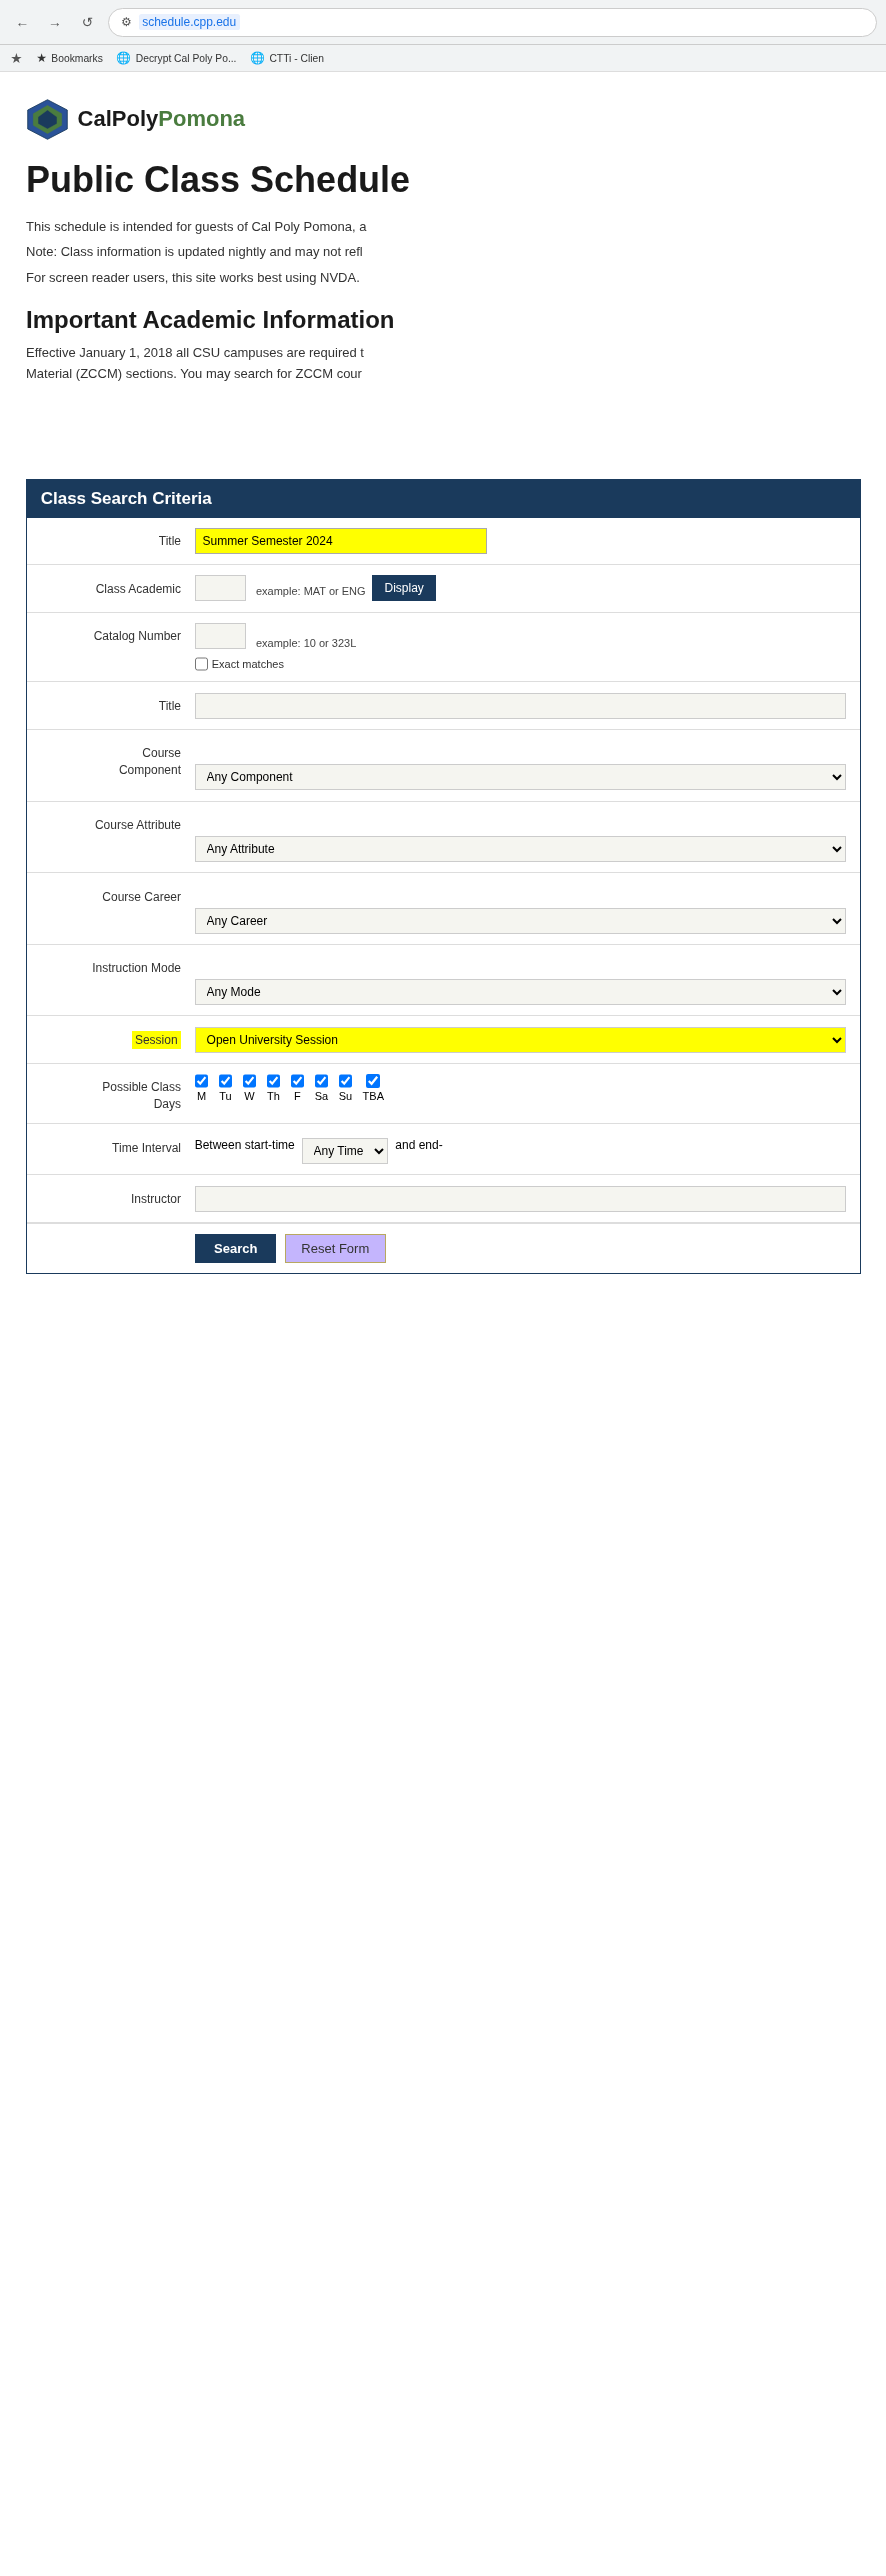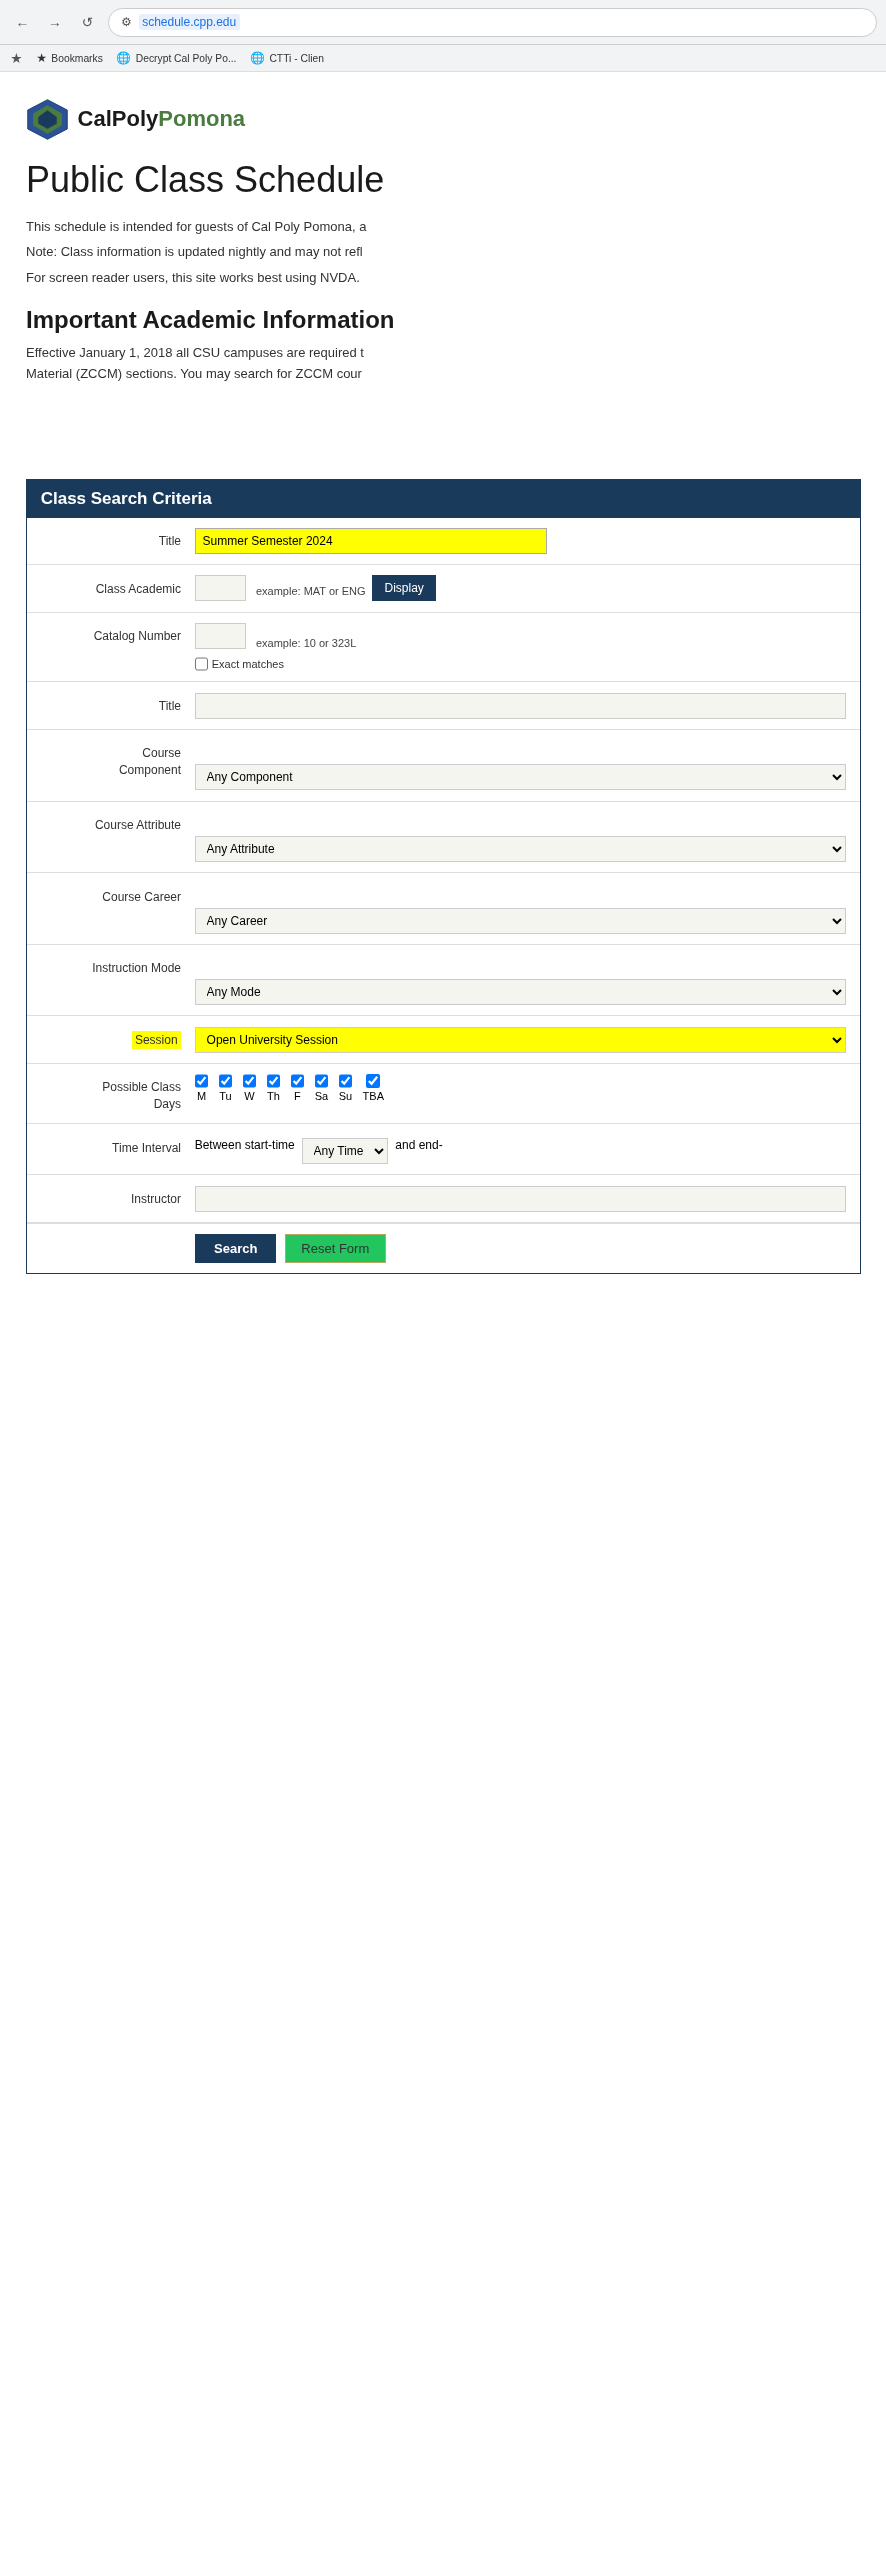--- a/index.html
+++ b/index.html
@@ -105,7 +105,7 @@
     
     .page-title {
       font-size: 36px;
-      font-weight: normal;
+      font-weight: bold;
       color: #1a1a1a;
       margin-bottom: 15.4px;
       line-height: 1.2;

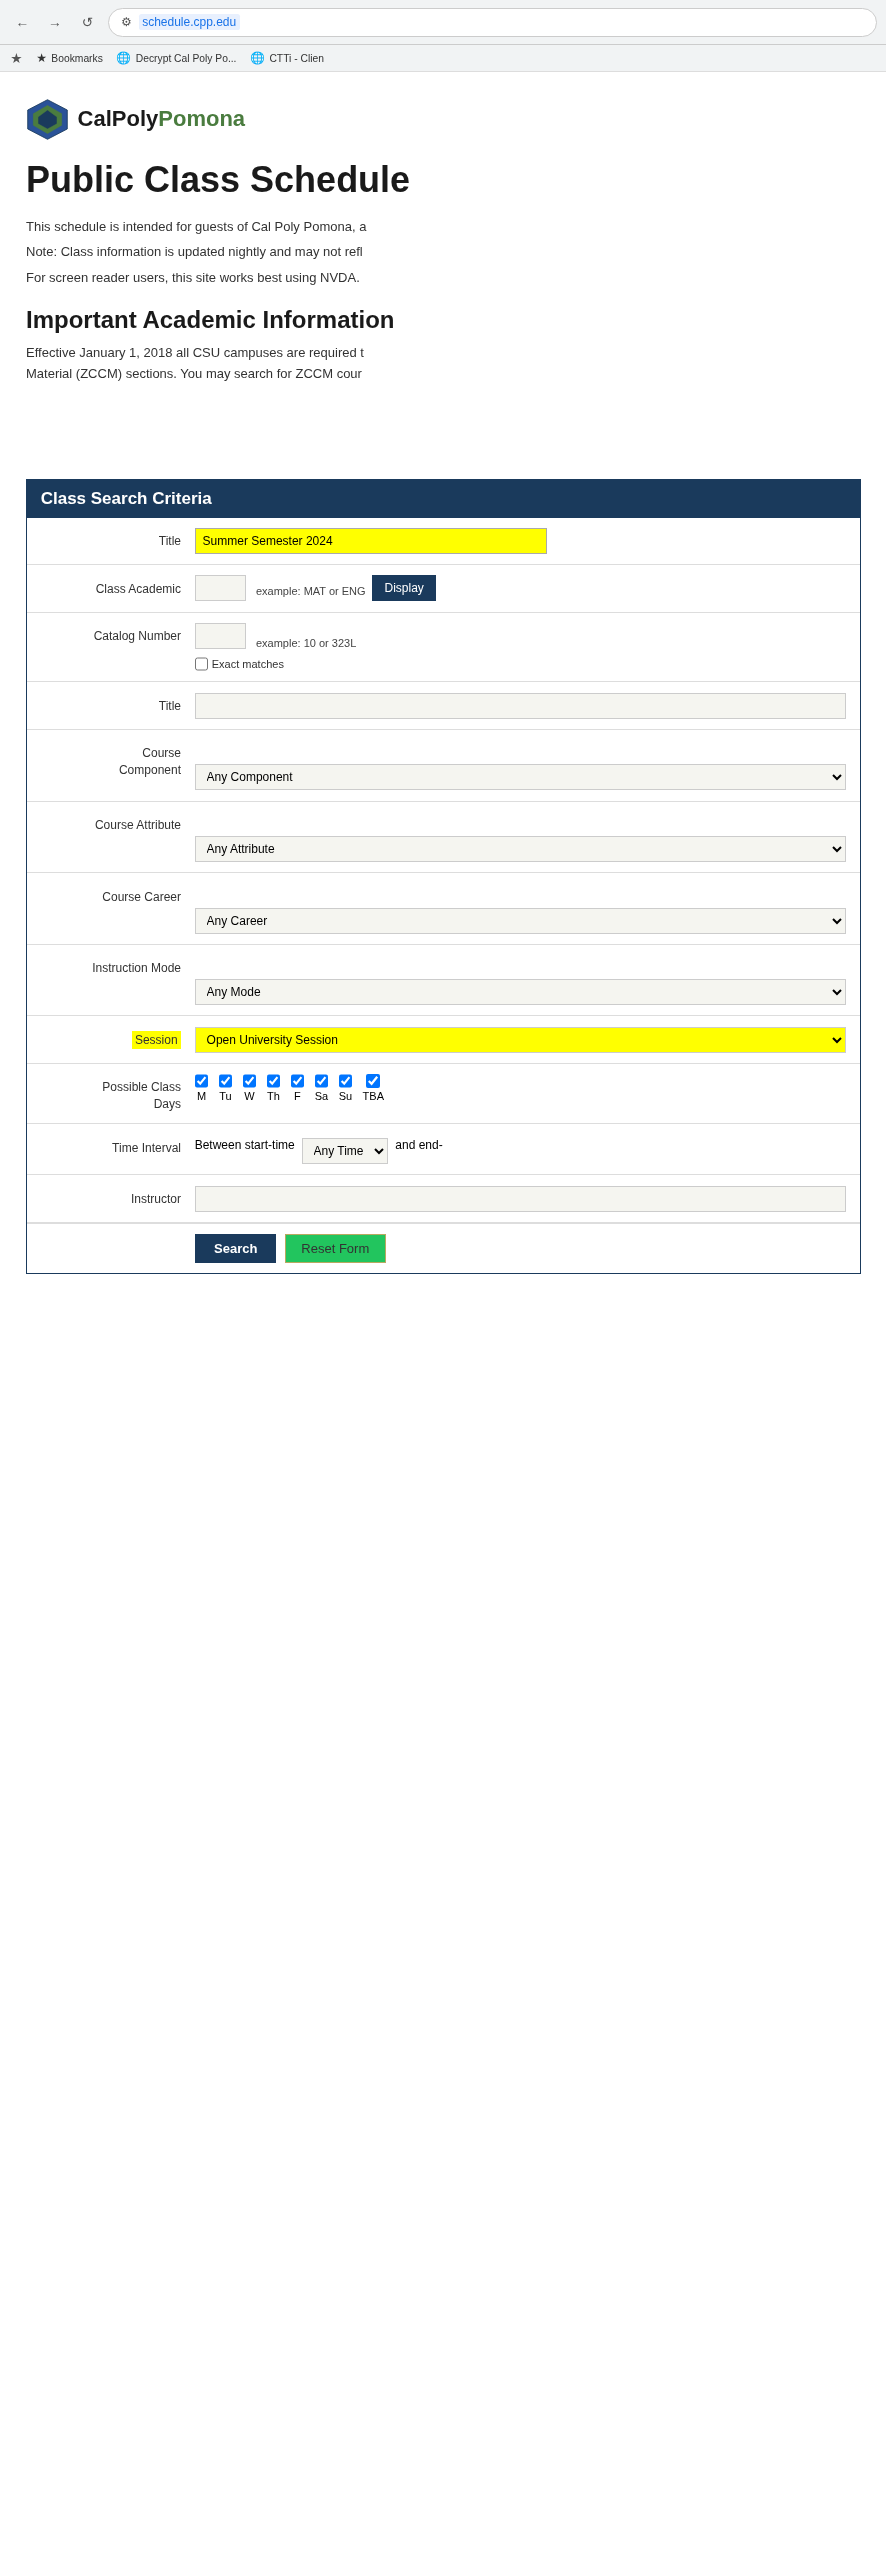--- a/index.html
+++ b/index.html
@@ -193,7 +193,7 @@
       border: 0.9px solid #aaa;
       padding: 4.3px 6.9px;
       font-size: 12px;
-      width: 352px;
+      width: 292px;
       height: 26px;
     }
     .subject-input {

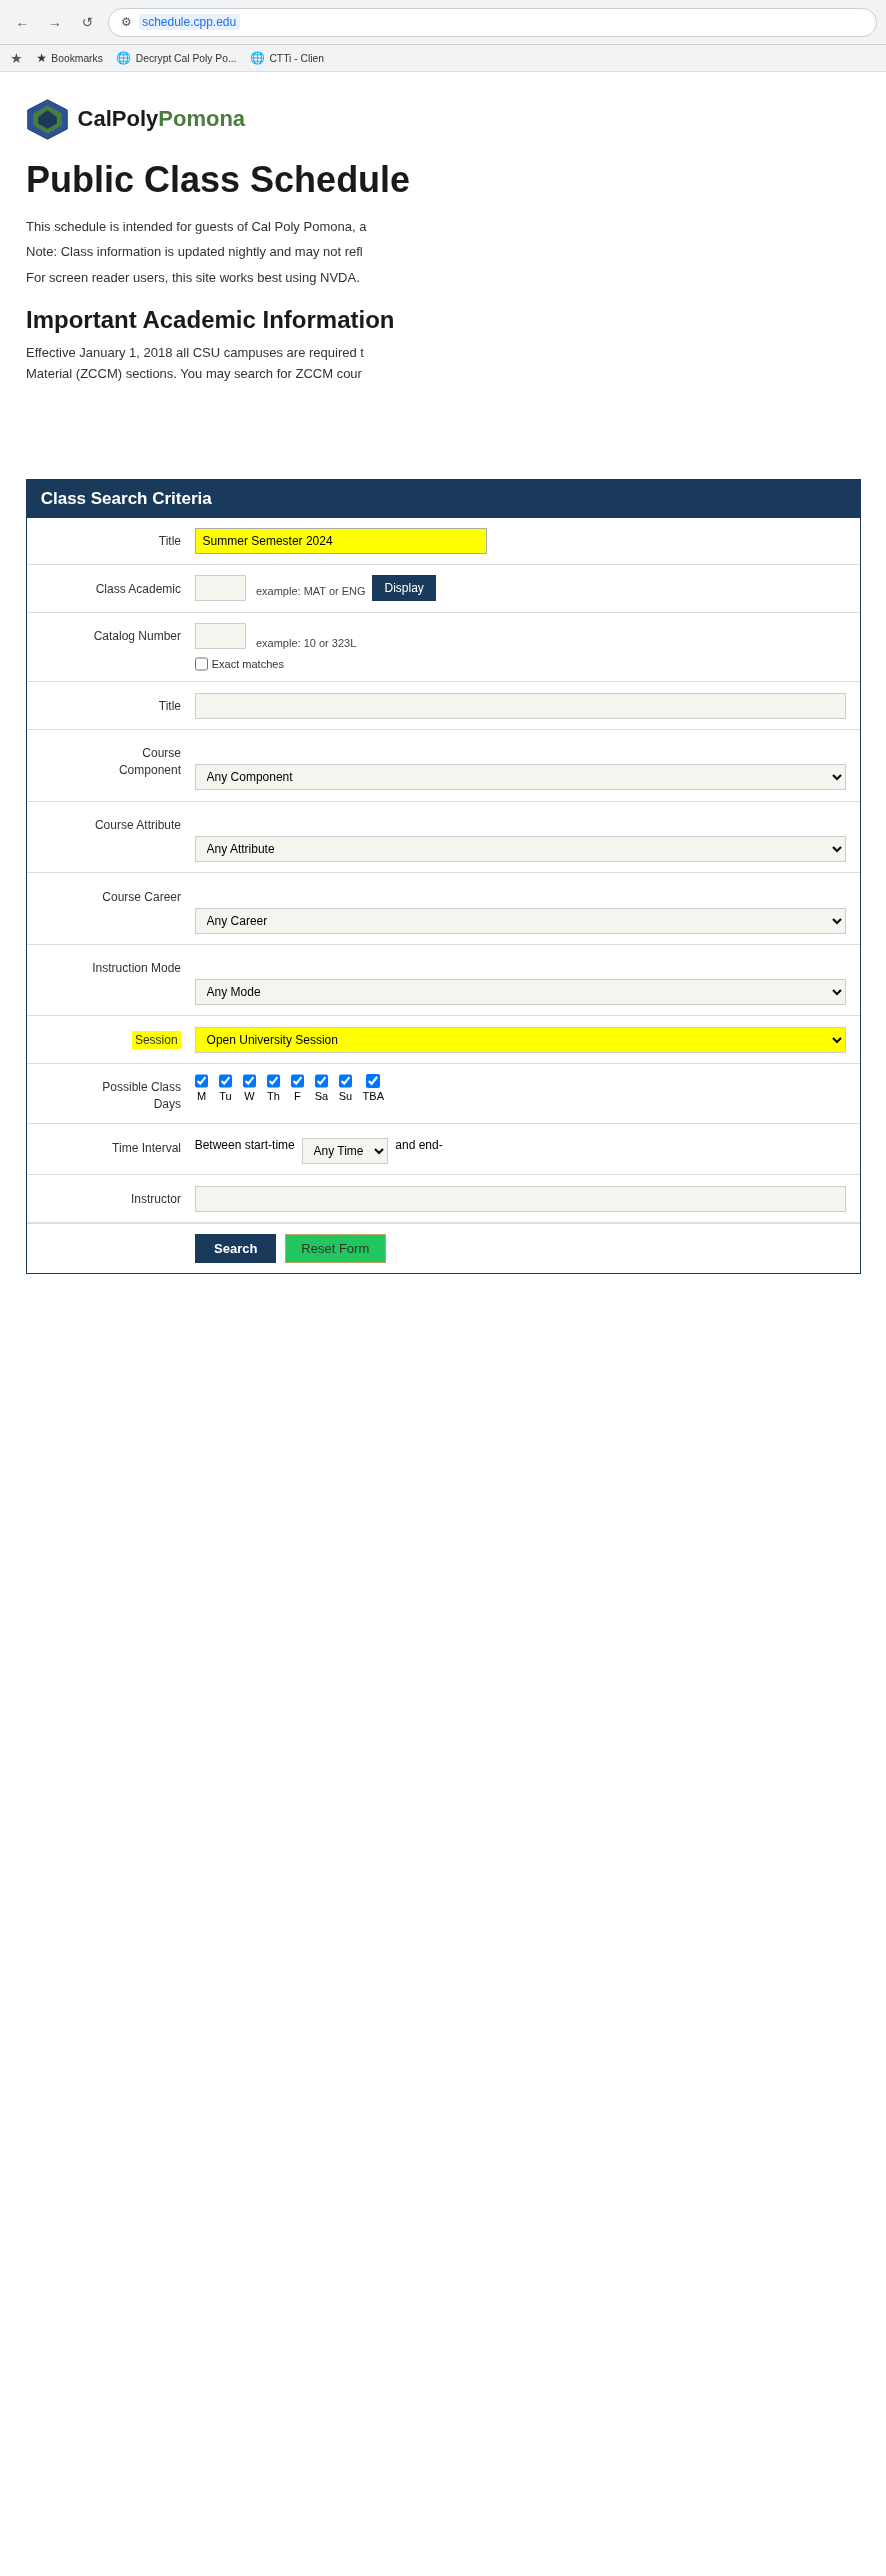--- a/index.html
+++ b/index.html
@@ -325,7 +325,7 @@
       font-weight: bold;
     }
     .reset-btn {
-      background: #22c55e;
+      background: #c4b5fd;
       color: #333;
       border: 0.9px solid #b8a860;
       padding: 6px 15.4px;

